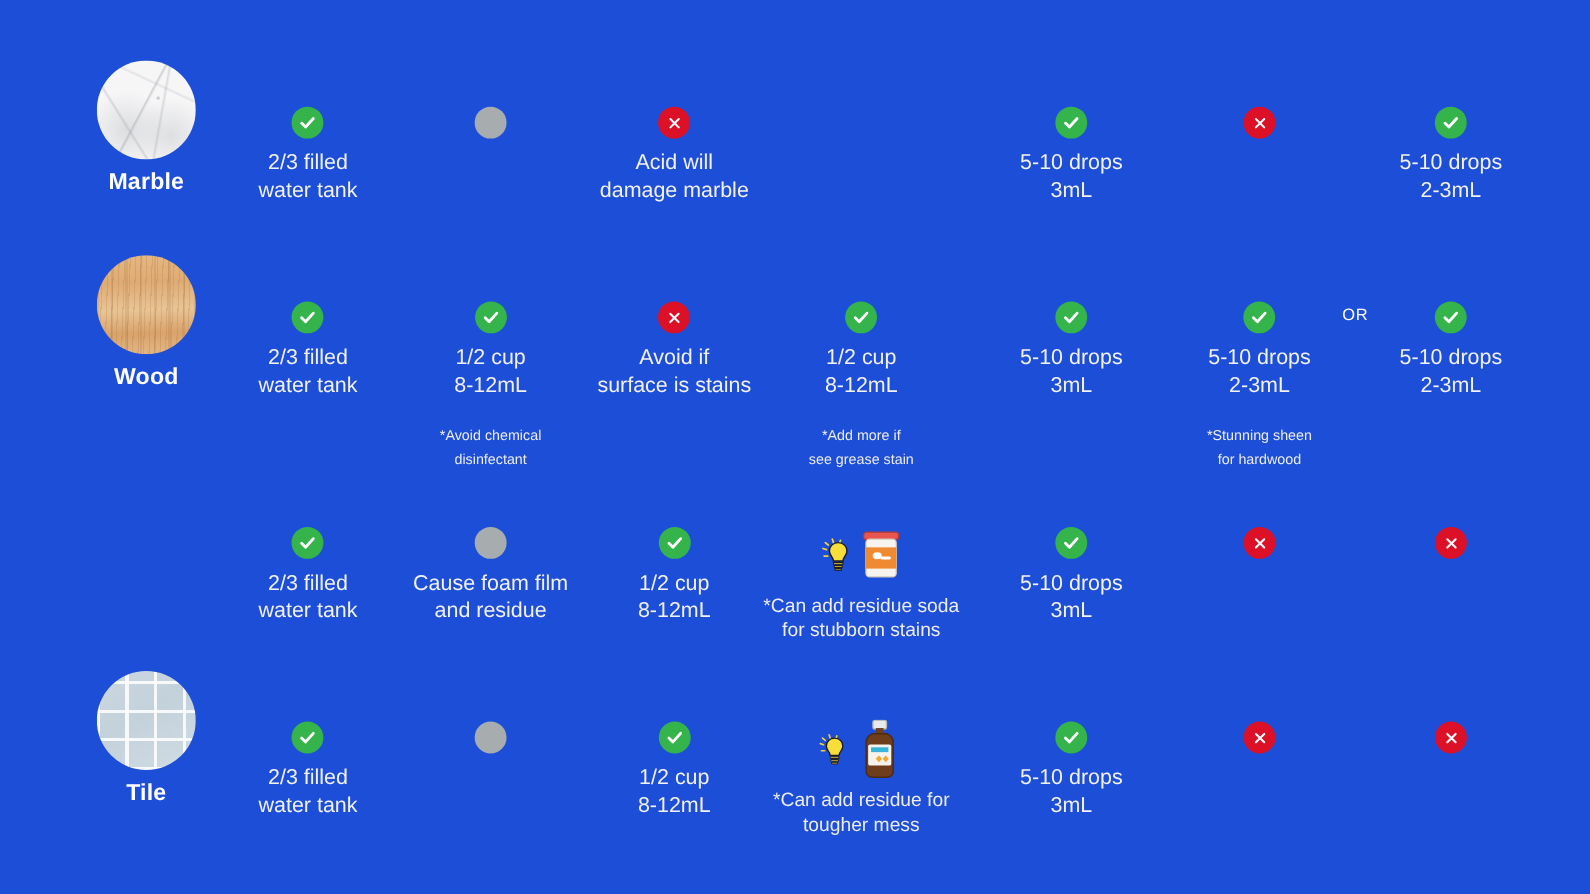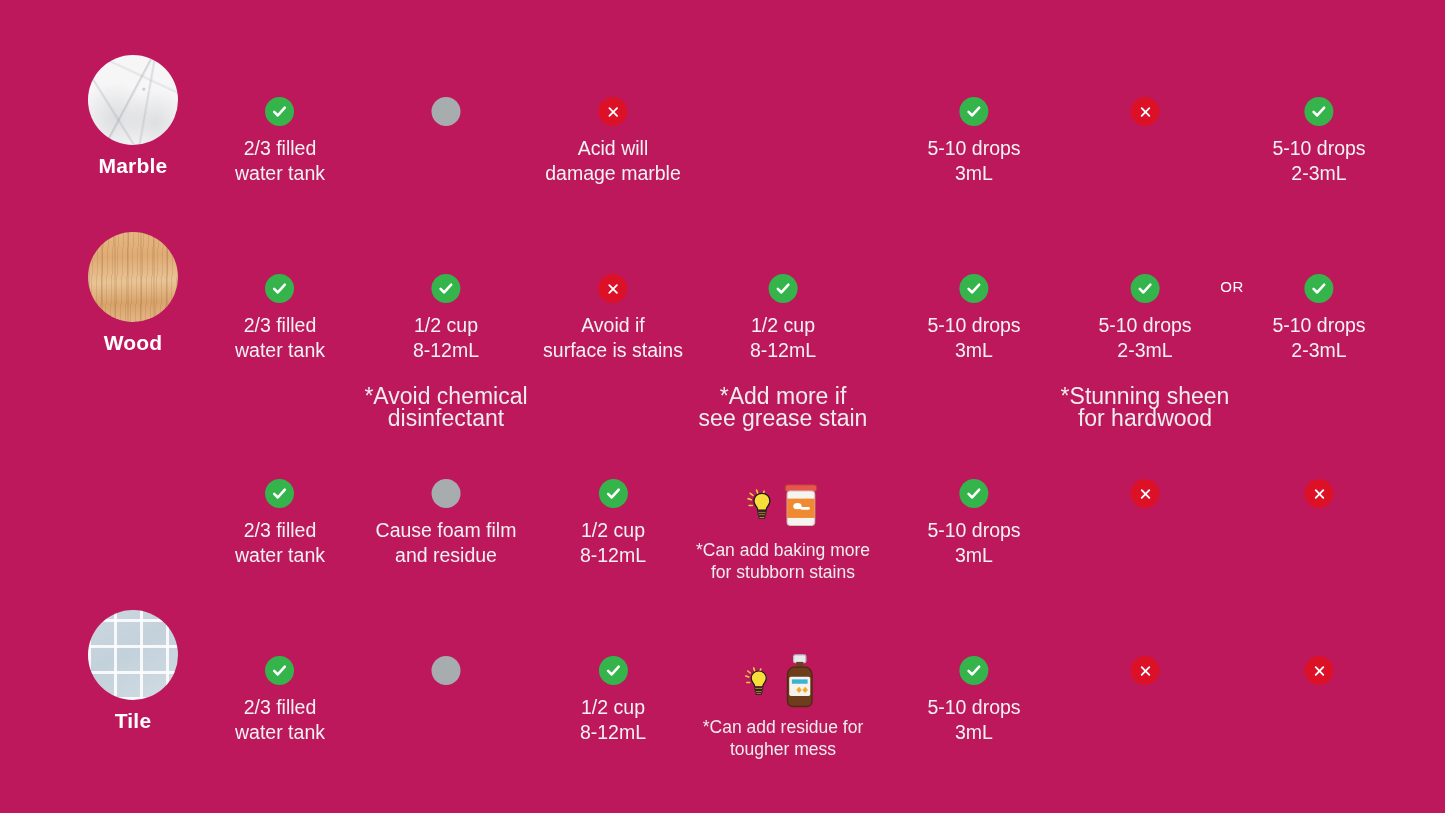--- a/index.html
+++ b/index.html
@@ -14,7 +14,7 @@
     position: relative;
     width: 1445px;
     height: 813px;
-    background: #be185d;
+    background: #1d4ed8;
   }
   .cell {
     position: absolute;

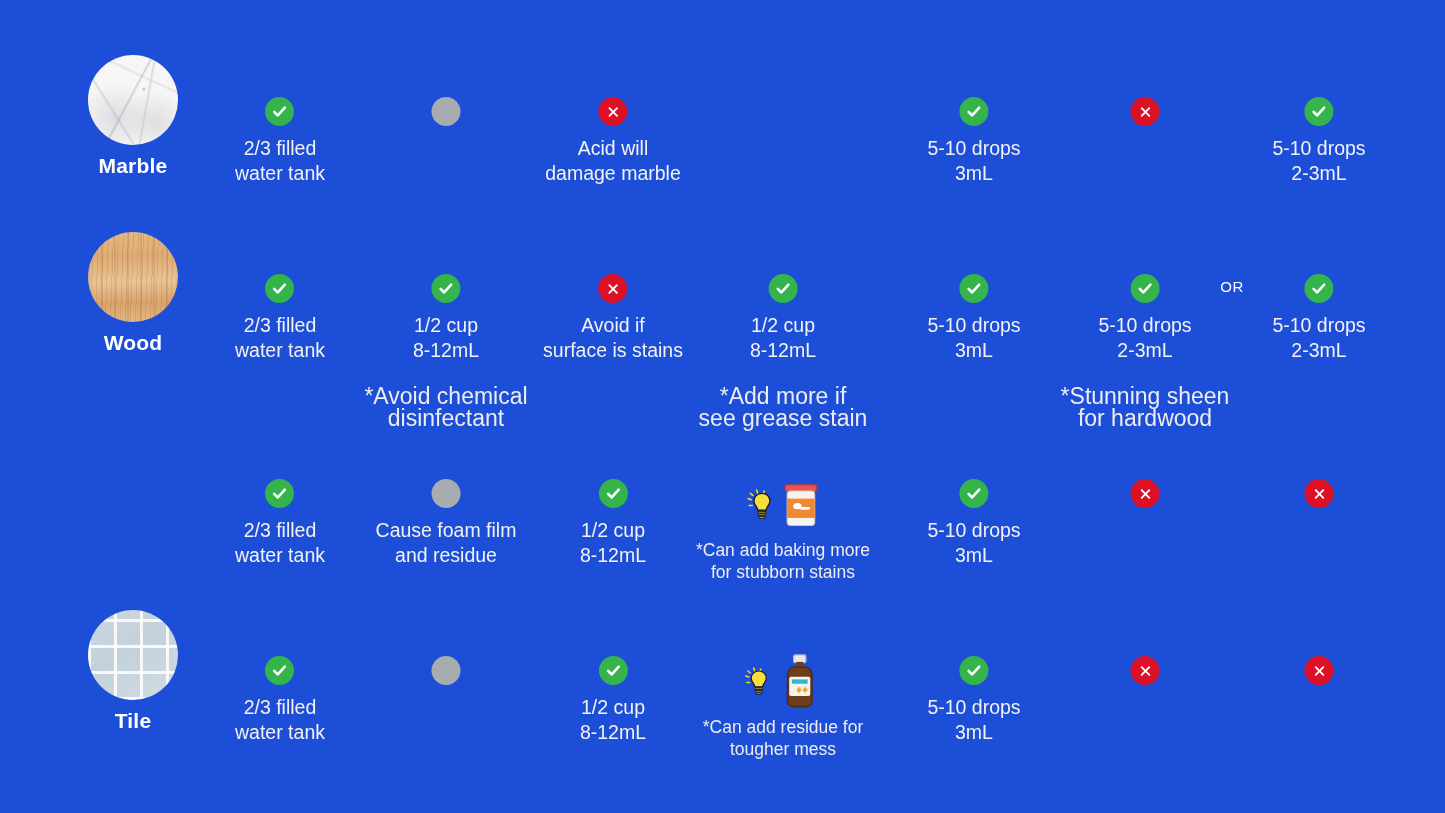--- a/index.html
+++ b/index.html
@@ -124,7 +124,7 @@
   }
   .note {
     margin-top: 22px;
-    font-size: 23px;
+    font-size: 13px;
     line-height: 22px;
     color: #ededed;
     white-space: nowrap;

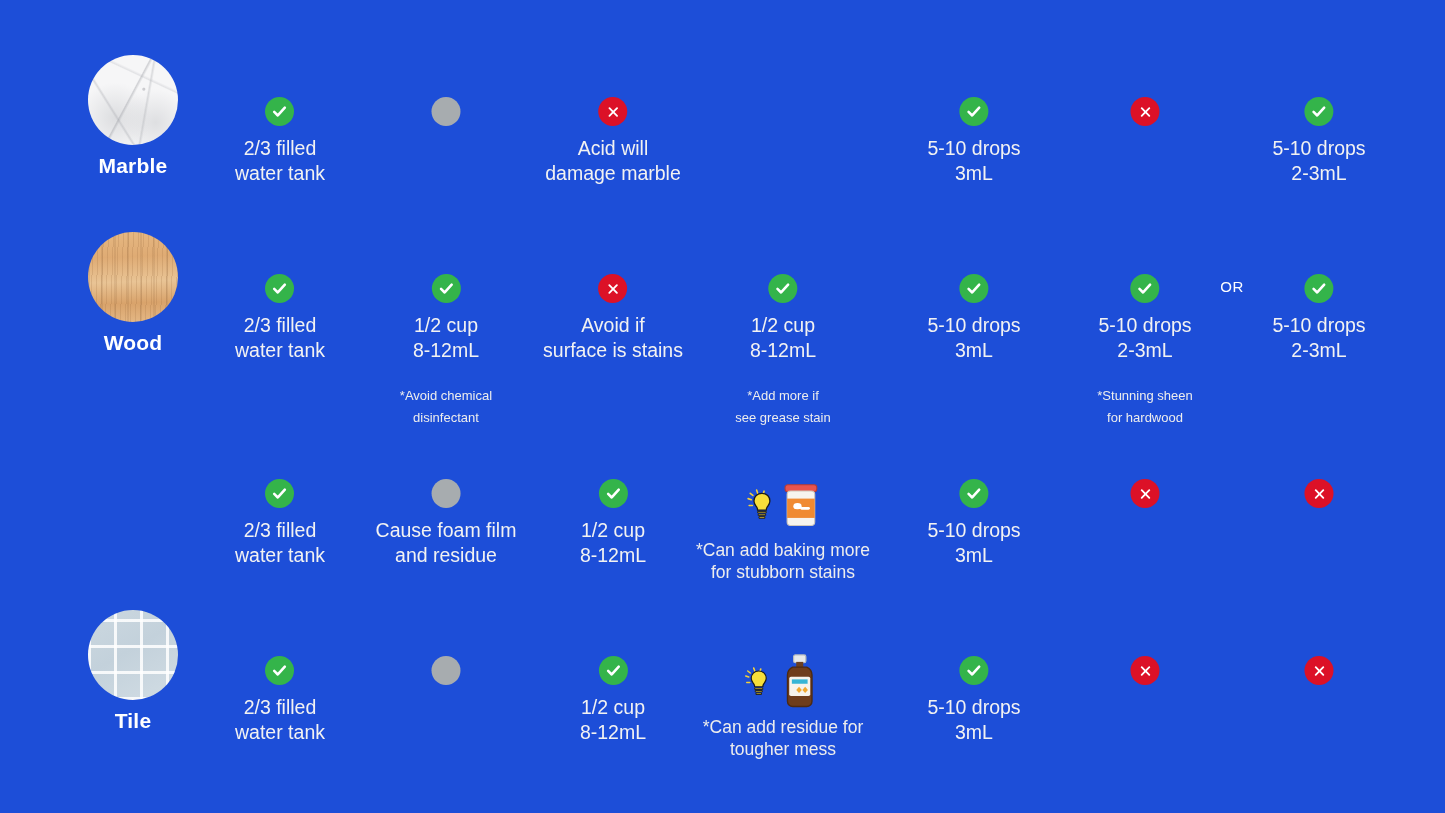--- a/index.html
+++ b/index.html
@@ -351,7 +351,7 @@
           </svg></span>
       </div>
       <div class="emoji-note">
-        <div>*Can add baking more</div>
+        <div>*Can add residue soda</div>
         <div>for stubborn stains</div>
       </div>
     </div>

